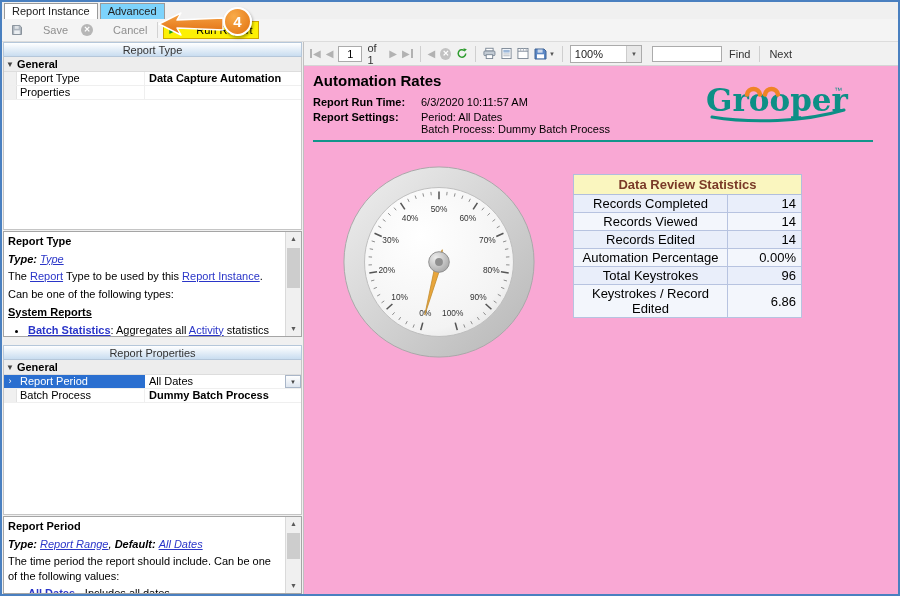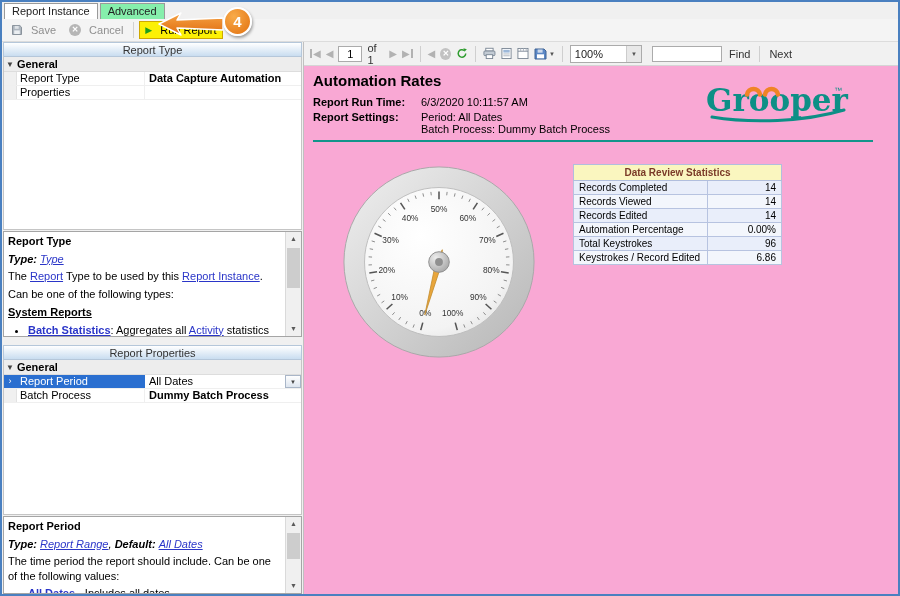--- a/index.html
+++ b/index.html
@@ -9,7 +9,7 @@
 
   
   .tabbar { height:17px; display:flex; align-items:flex-end; padding-left:2px; background:#f0f0f0; }
-  .tab { padding:1px 7px 2px; border:1px solid #9a9a9a; border-bottom:none; background:#86efac; margin-right:2px; color:#222; }
+  .tab { padding:1px 7px 2px; border:1px solid #9a9a9a; border-bottom:none; background:#7dd3fc; margin-right:2px; color:#222; }
   .tab.active { background:#fff; }
 
   

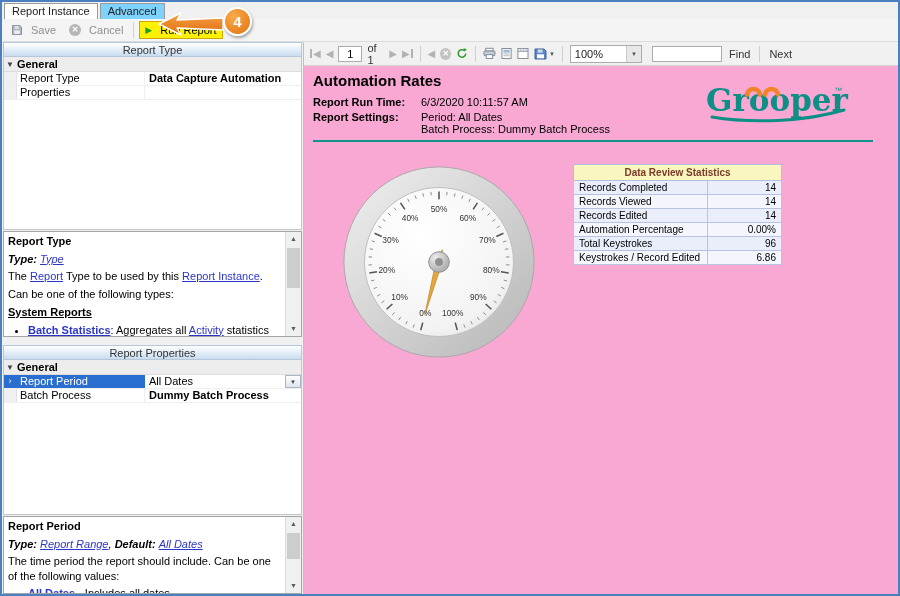--- a/index.html
+++ b/index.html
@@ -14,7 +14,7 @@
 
   
   .toolbar { height:23px; display:flex; align-items:center; gap:3px; padding:0 4px; background:#f4f4f4; border-bottom:1px solid #dcdcdc; }
-  .tb-btn { display:inline-flex; align-items:center; gap:8px; padding:2px 5px;justify-content:center; }
+  .tb-btn { display:inline-flex; align-items:center; gap:20px; padding:2px 5px;justify-content:center; }
   .tb-btn.disabled { color:#8f8f8f; }
   .tb-btn.run { background:#fcf005; border:1px solid #cfa800; color:#000; }
   .cancel-ic { width:12px; height:12px; border-radius:50%; background:#b6b6b6; color:#fff; font-size:8px; line-height:12px; text-align:center; font-weight:bold; }

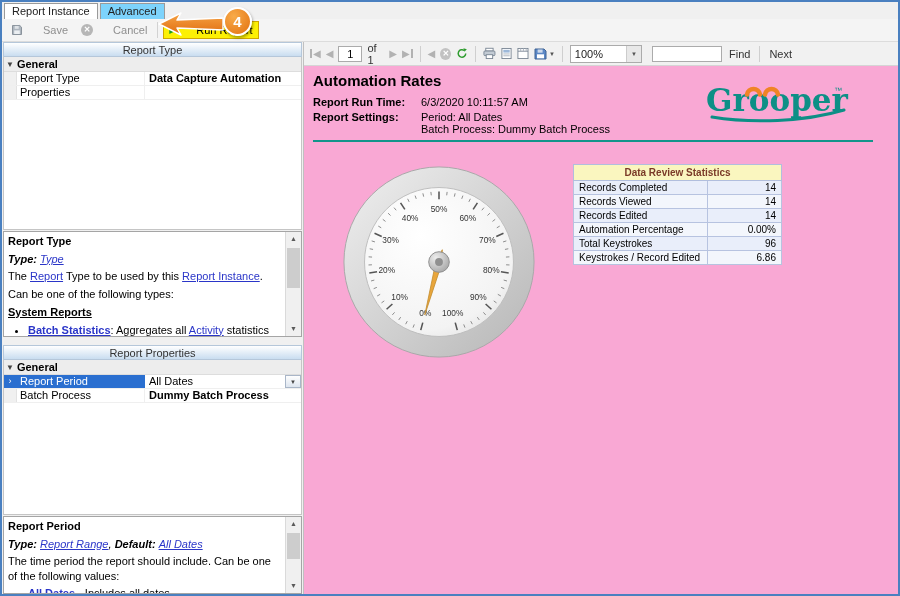--- a/index.html
+++ b/index.html
@@ -95,7 +95,7 @@
   .logo { position:absolute; top:16px; right:42px; }
   .report-body { display:flex; align-items:flex-start; }
   .gauge { margin:22px 0 0 28px; flex:none; }
-  .stats-table { margin:22px 0 0 36px; border-collapse:collapse; font-size:10px;border-radius:9px; }
+  .stats-table { margin:32px 0 0 36px; border-collapse:collapse; font-size:13px;border-radius:9px; }
   .stats-table th { background:#faf6bf; color:#7a3a28; border:1px solid #b1bedd; font-weight:bold; padding:2px 4px; text-align:center; }
   .stats-table td { border:1px solid #b7c3e0; padding:1px 5px; background:#e9eefa; }
   .stats-table tr:nth-child(even) td { background:#f3f6fc; }

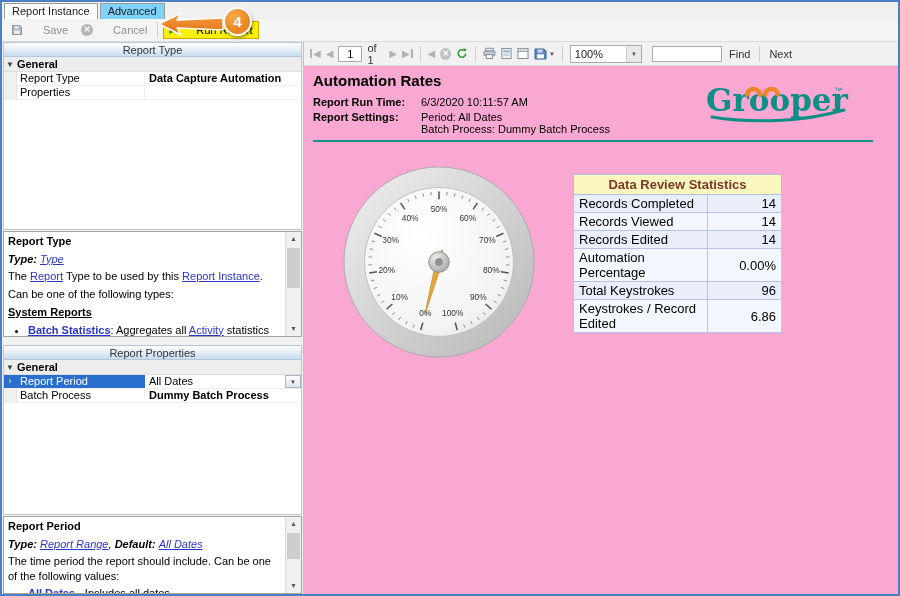--- a/index.html
+++ b/index.html
@@ -99,7 +99,7 @@
   .stats-table th { background:#faf6bf; color:#7a3a28; border:1px solid #b1bedd; font-weight:bold; padding:2px 4px; text-align:center; }
   .stats-table td { border:1px solid #b7c3e0; padding:1px 5px; background:#e9eefa; }
   .stats-table tr:nth-child(even) td { background:#f3f6fc; }
-  .stats-table td.lbl { width:134px; }
+  .stats-table td.lbl { width:154px;text-align:center; }
   .stats-table td.val { width:74px; text-align:right; }
 </style>
 </head>

